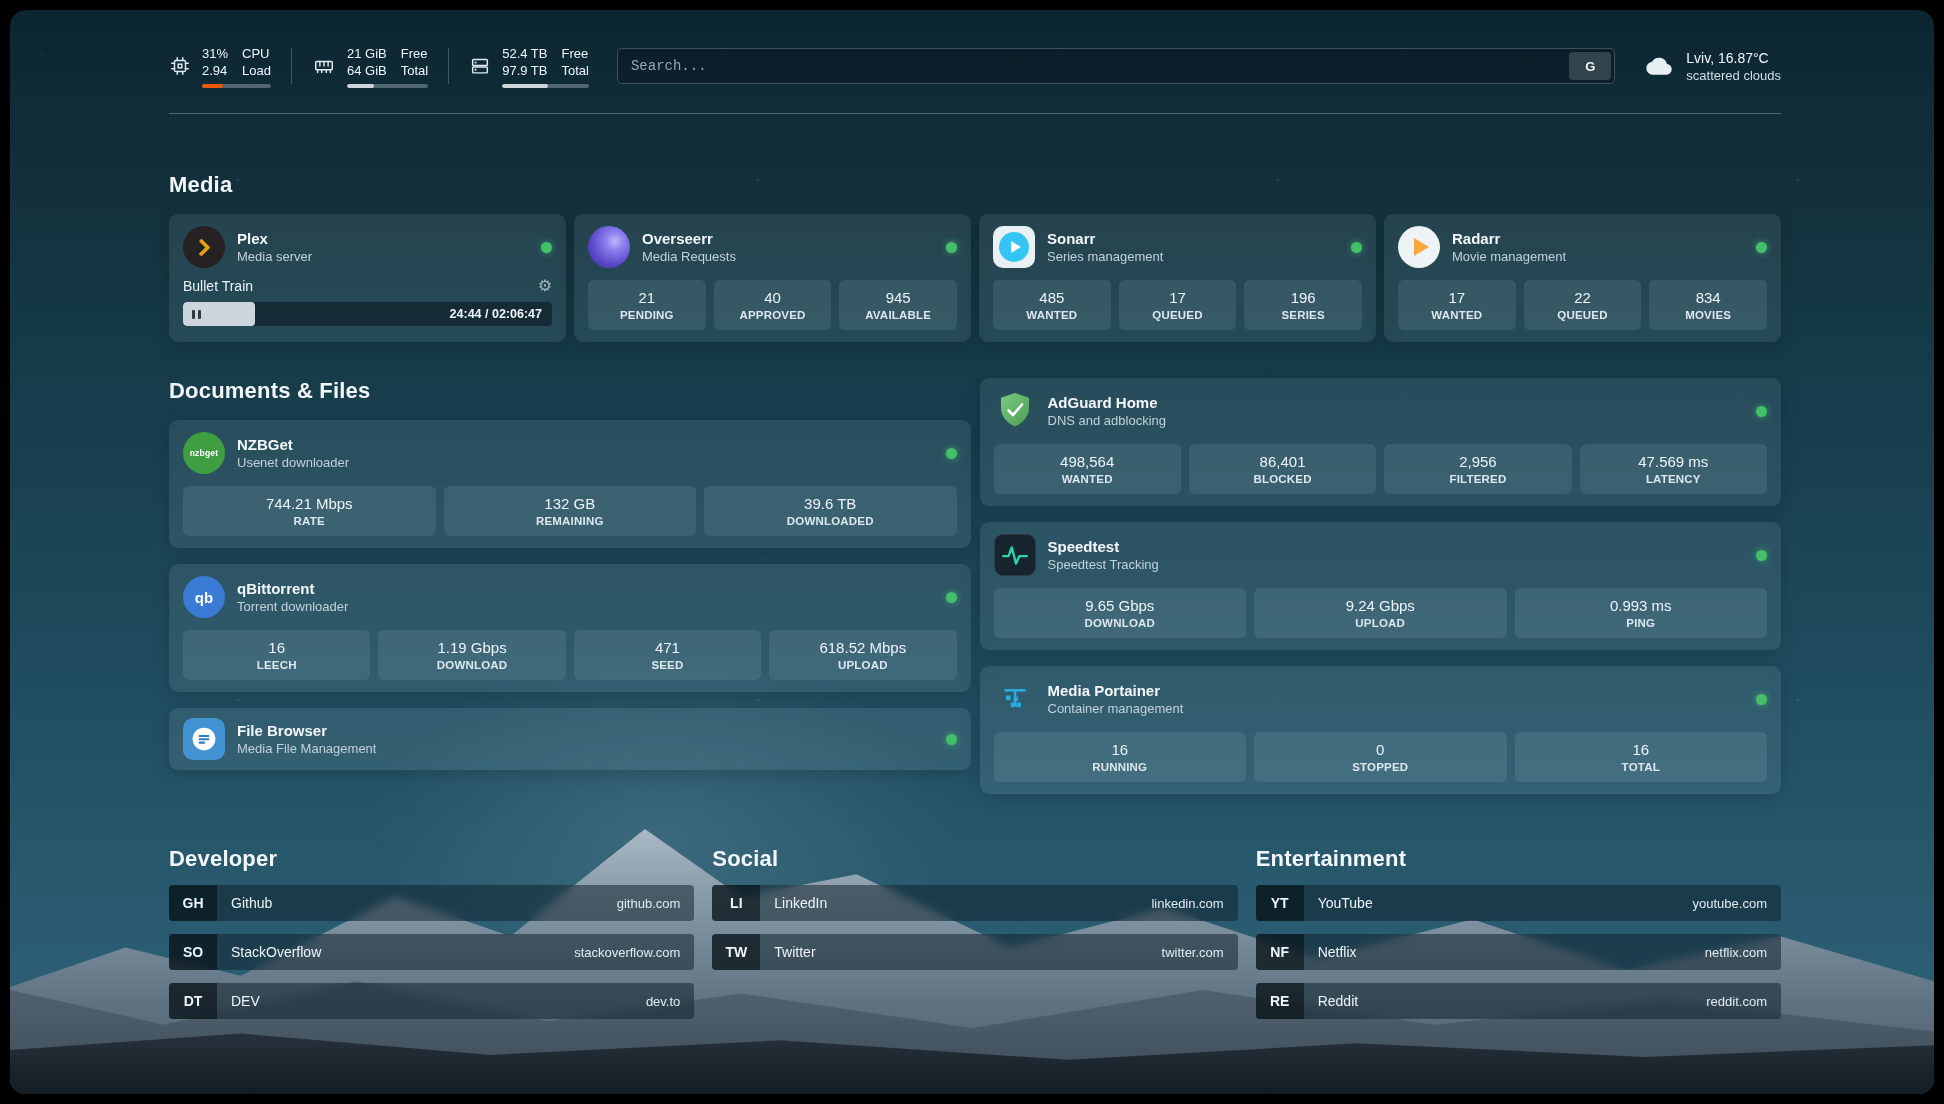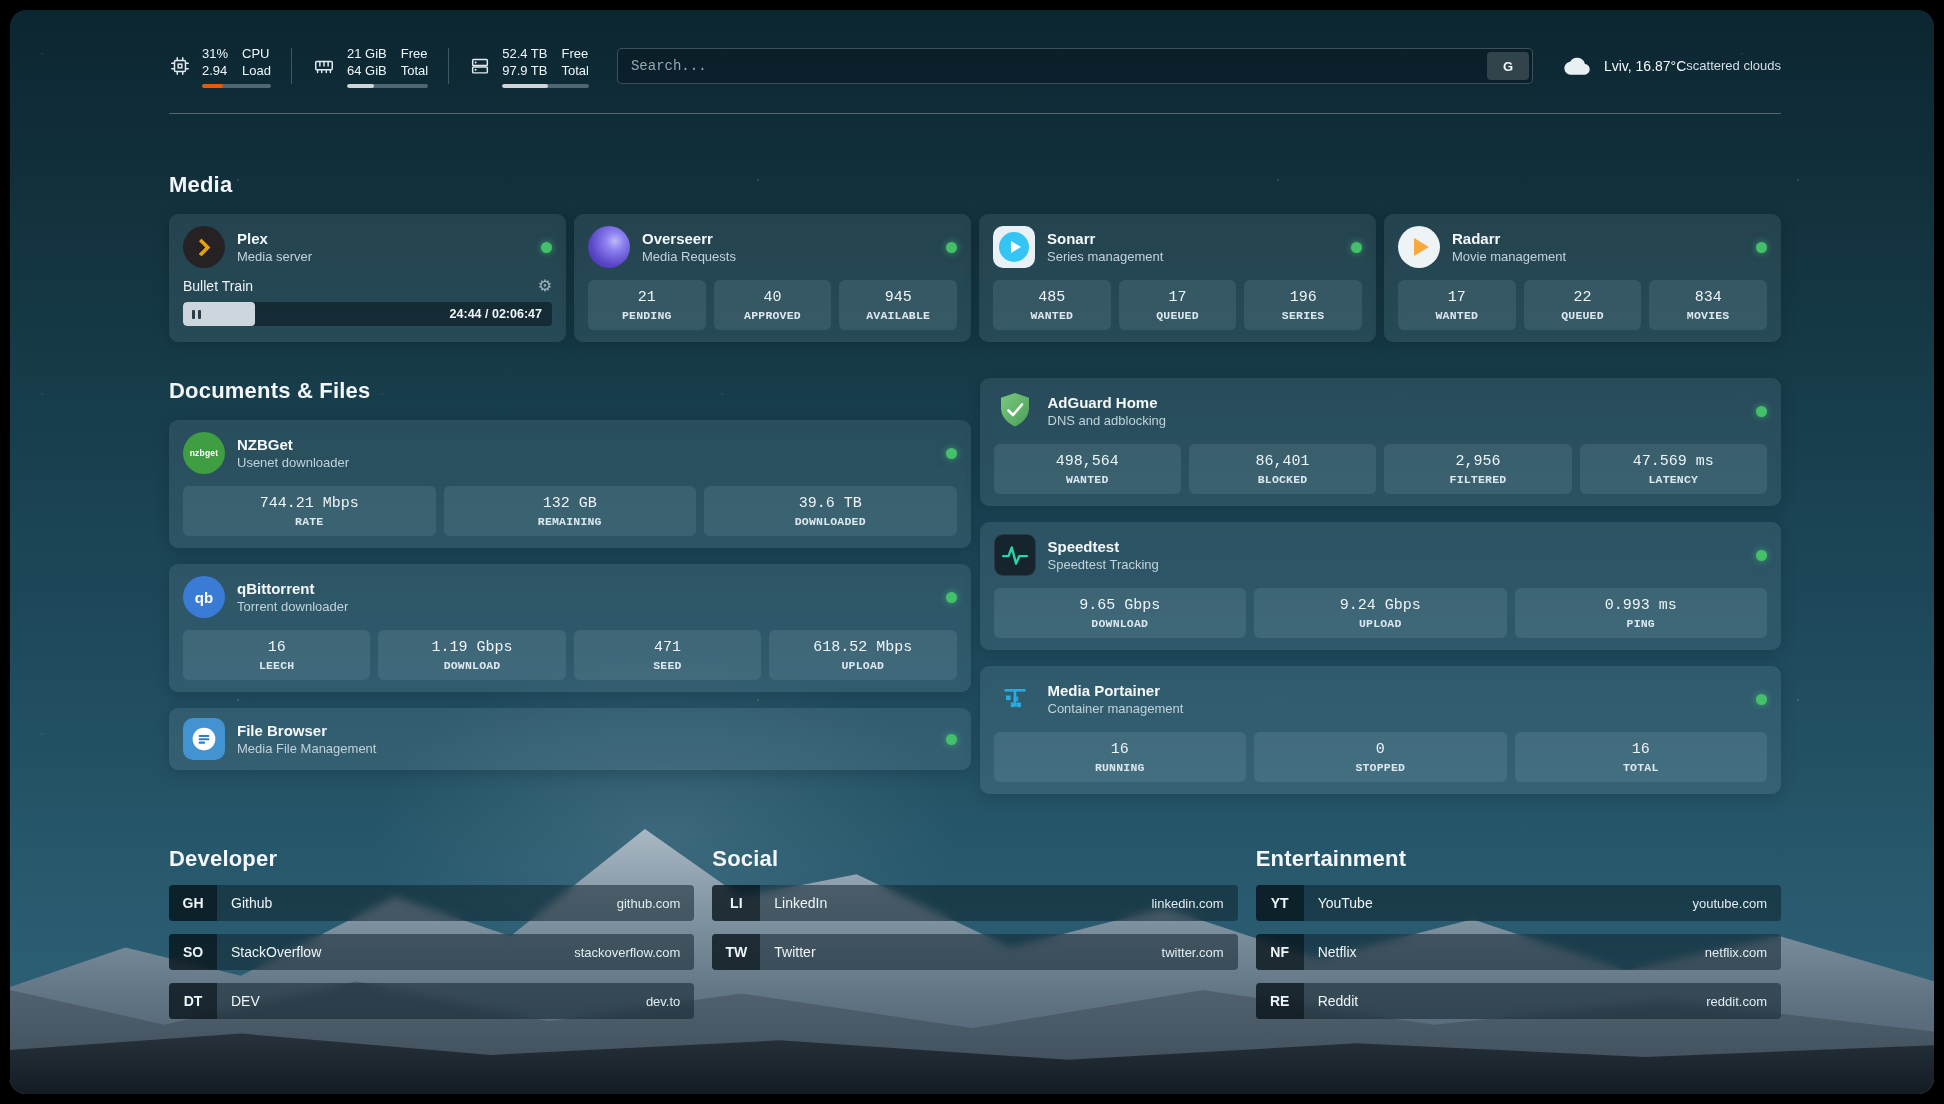--- a/index.html
+++ b/index.html
@@ -59,7 +59,7 @@
     color:#f0f5f8; font-weight:700; font-size:13px; cursor:pointer; font-family:inherit; }
 
   .weather { display:flex; align-items:center; gap:11px; }
-  .wtext { display:flex; flex-direction:row; }
+  .wtext { display:flex; flex-direction:column; }
   .wloc { font-size:14px; color:#f4f8fa; line-height:18px; }
   .wcond { font-size:13px; color:#d2dfe6; line-height:17px; }
 

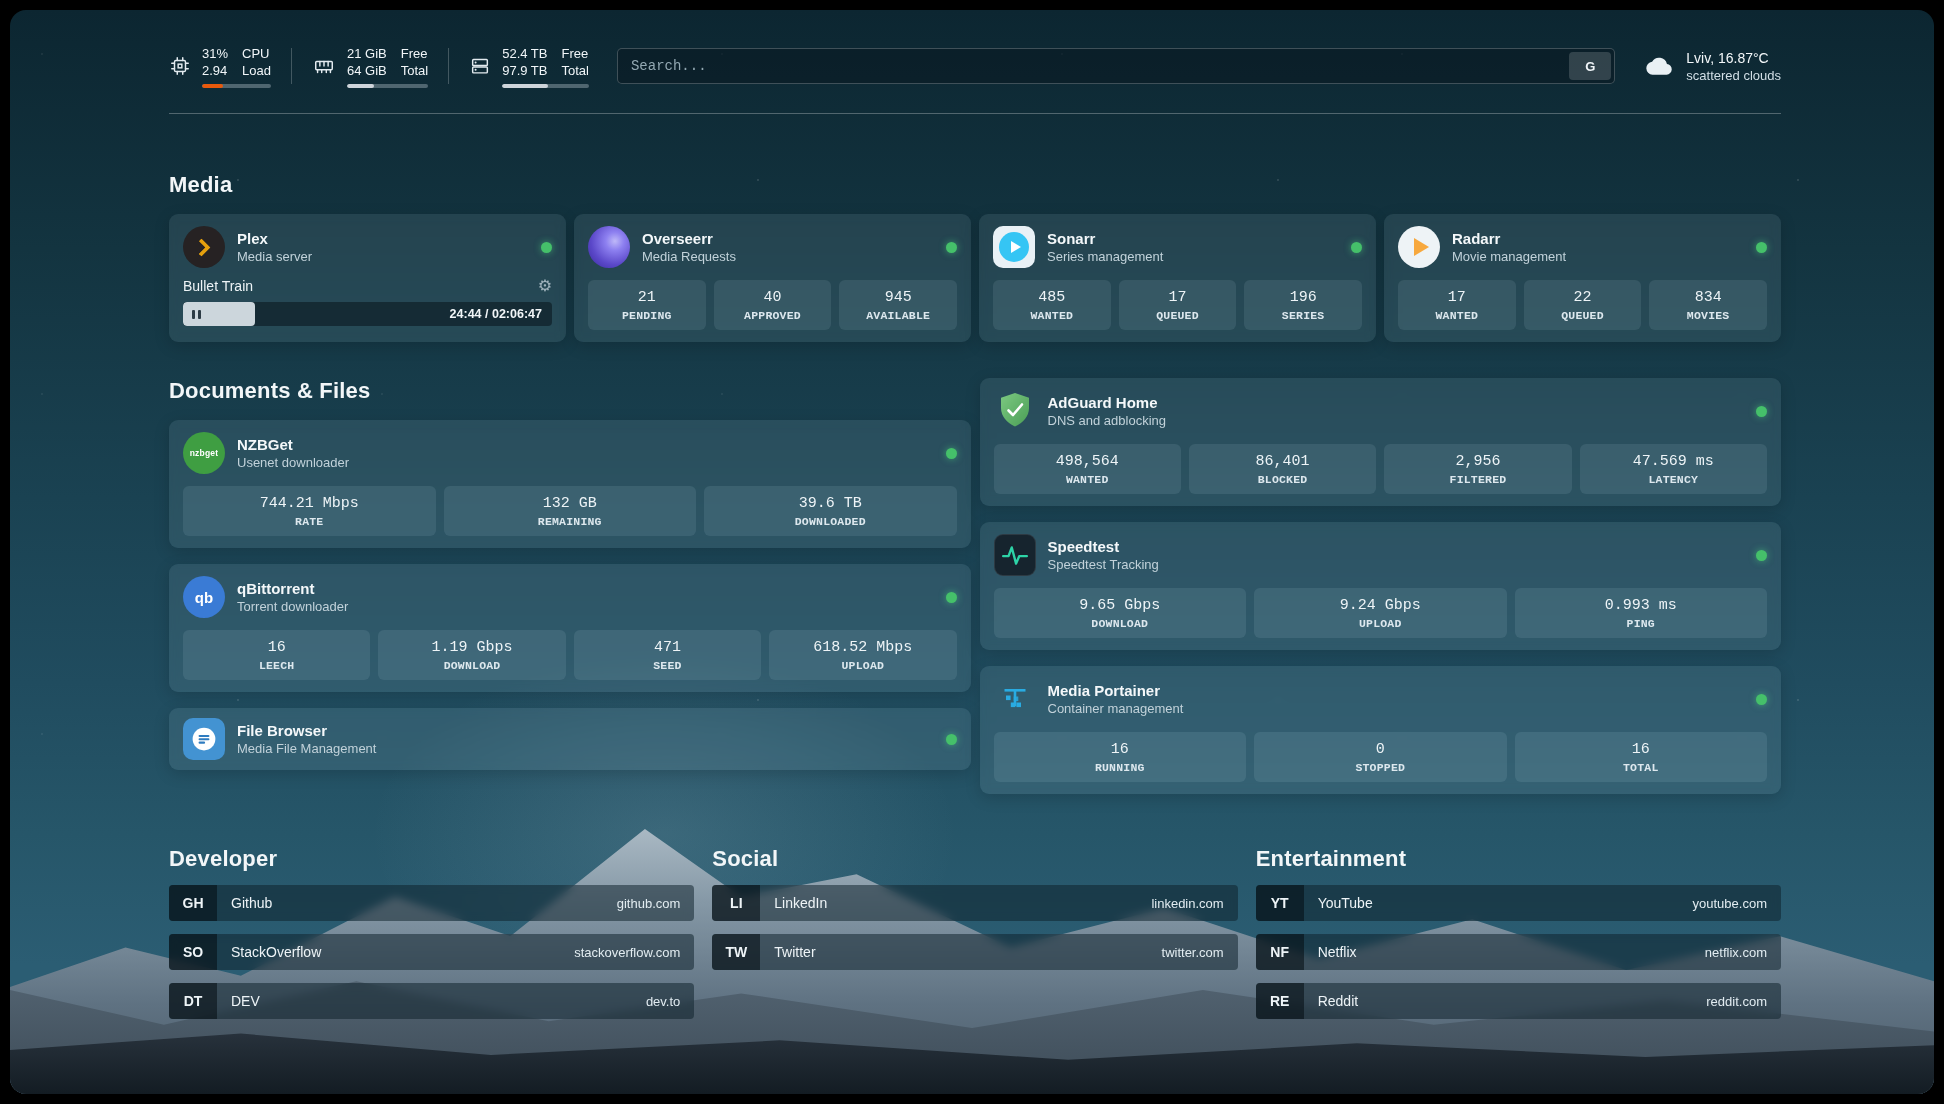--- a/index.html
+++ b/index.html
@@ -80,7 +80,7 @@
   .status-dot { width:11px; height:11px; border-radius:50%; background:var(--status-online,#45c06a);
     margin-left:auto; box-shadow:0 0 7px rgba(80,220,130,.55); flex:0 0 auto; }
 
-  .stat-row { display:grid; gap:8px; margin-top:12px;font-family:Liberation Mono, monospace; }
+  .stat-row { display:grid; gap:8px; margin-top:12px; }
   .cols-3 { grid-template-columns:repeat(3,1fr); }
   .cols-4 { grid-template-columns:repeat(4,1fr); }
   .stat-box { background:rgba(210,235,245,.10); border-radius:6px; text-align:center; padding:8px 4px 7px; }

